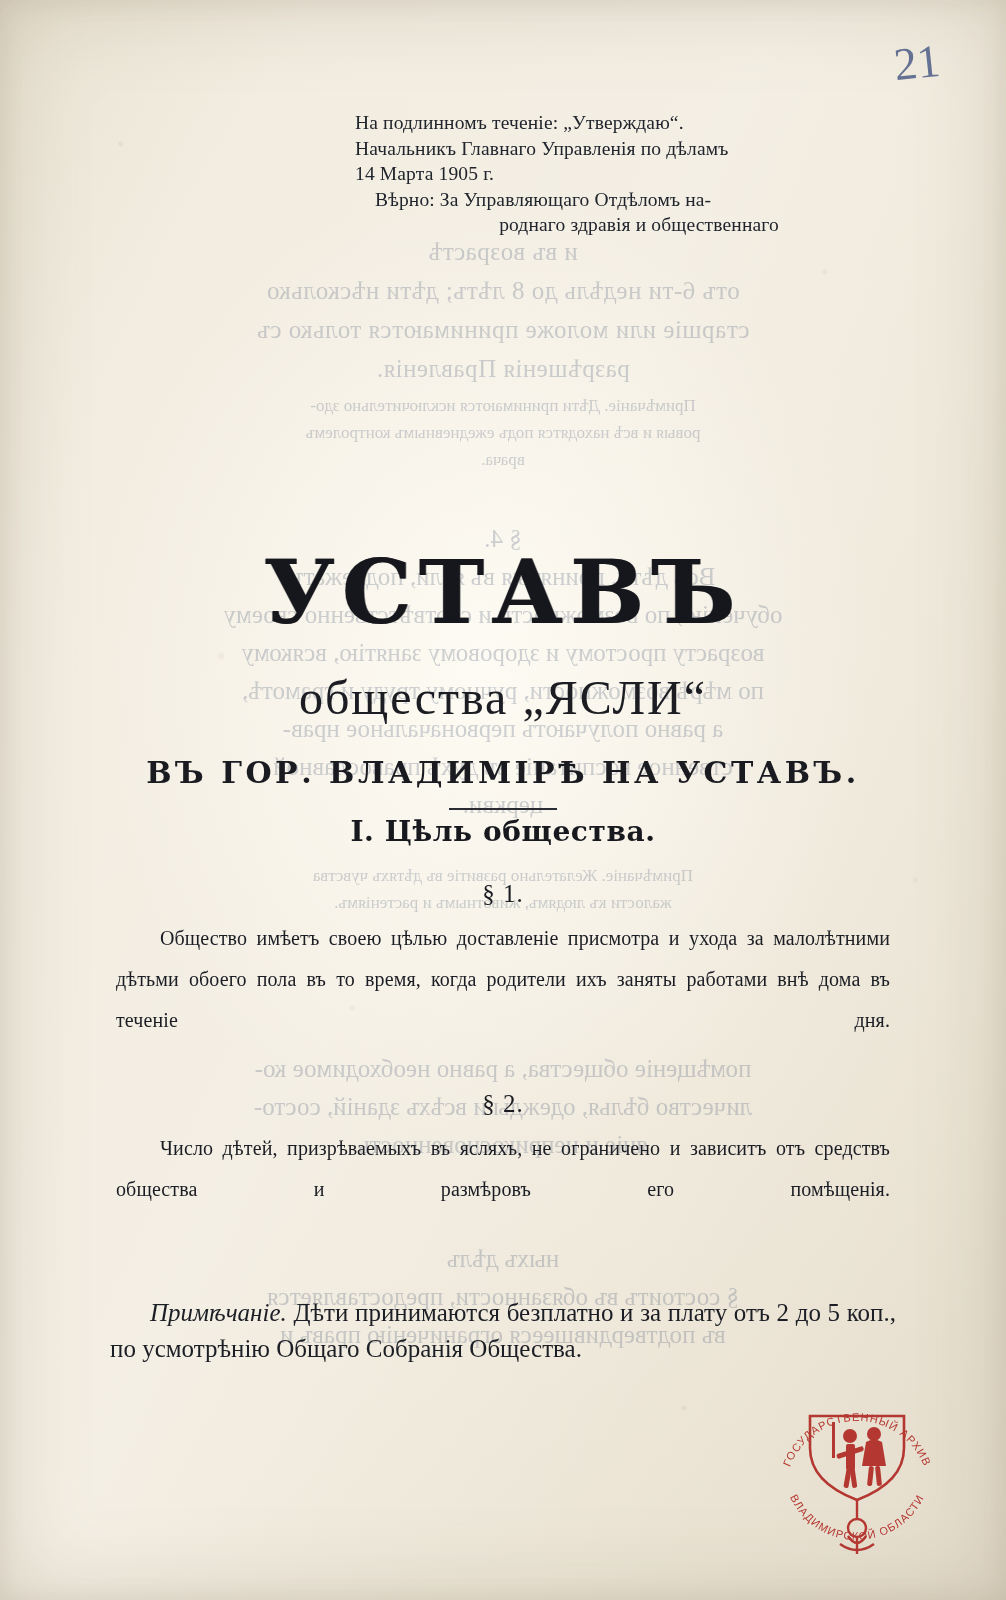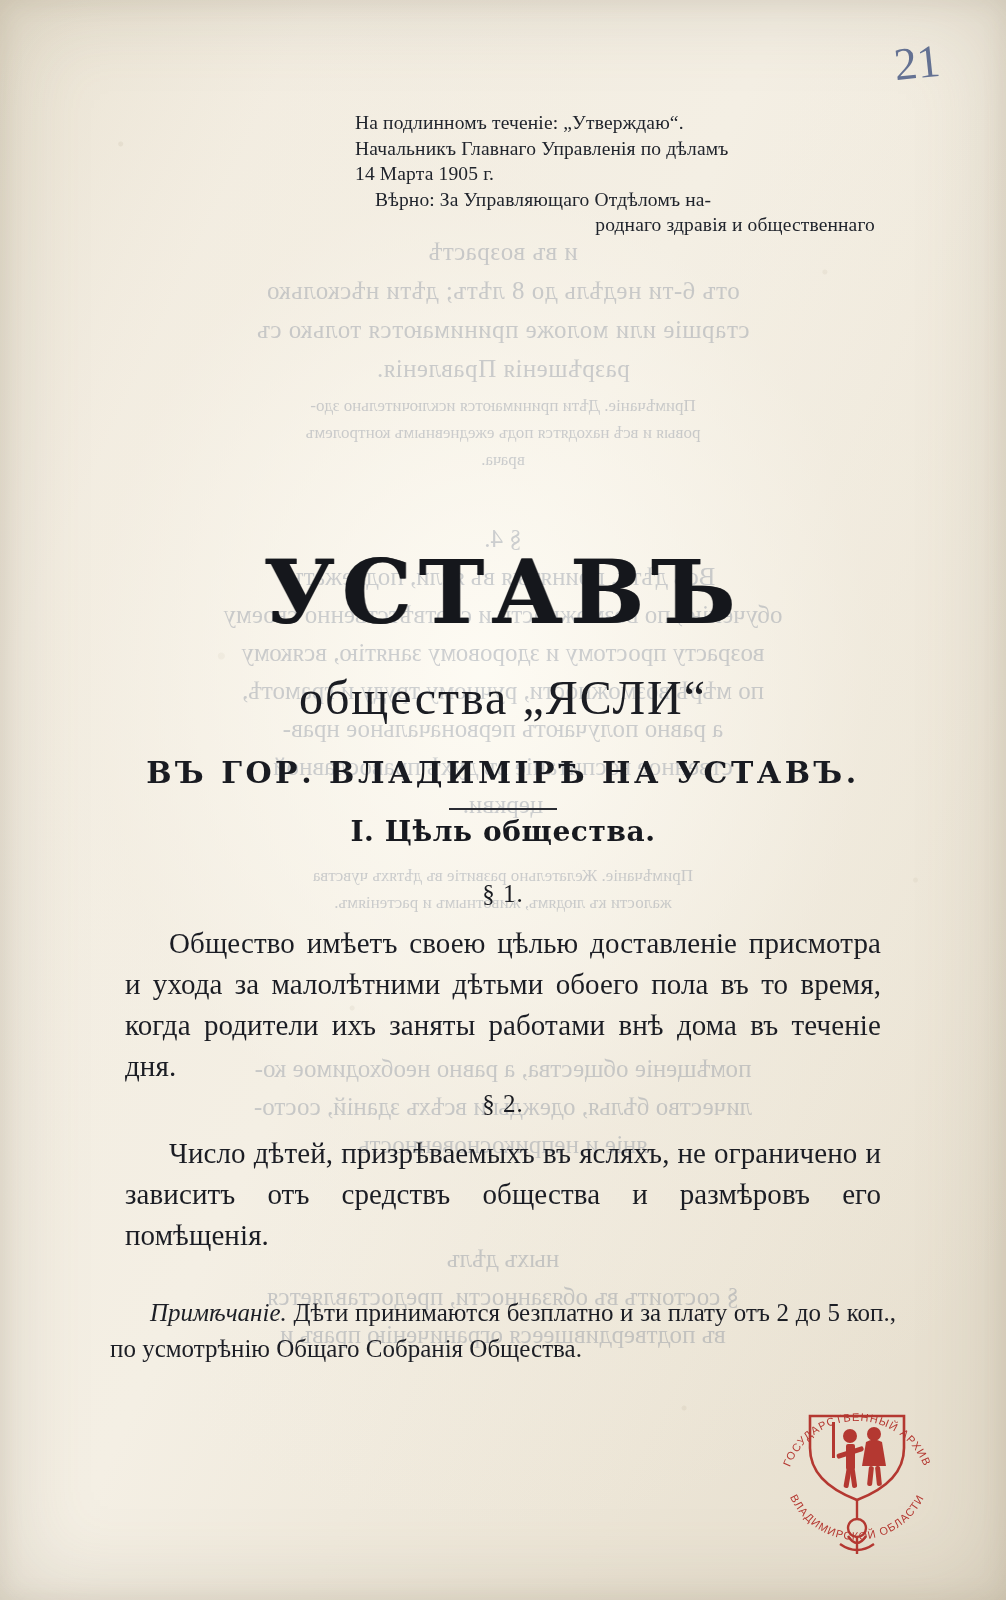--- a/index.html
+++ b/index.html
@@ -102,7 +102,7 @@
   }
   .approval .ln { display: block; white-space: pre-wrap; }
   .approval .ln.center-ish { text-align: left; padding-left: 20px; }
-  .approval .ln.center-more { text-align: right; padding-left: 48px; }
+  .approval .ln.center-more { text-align: center; padding-left: 48px; }
   .approval .it { font-style: italic; }
 
   .title-block {

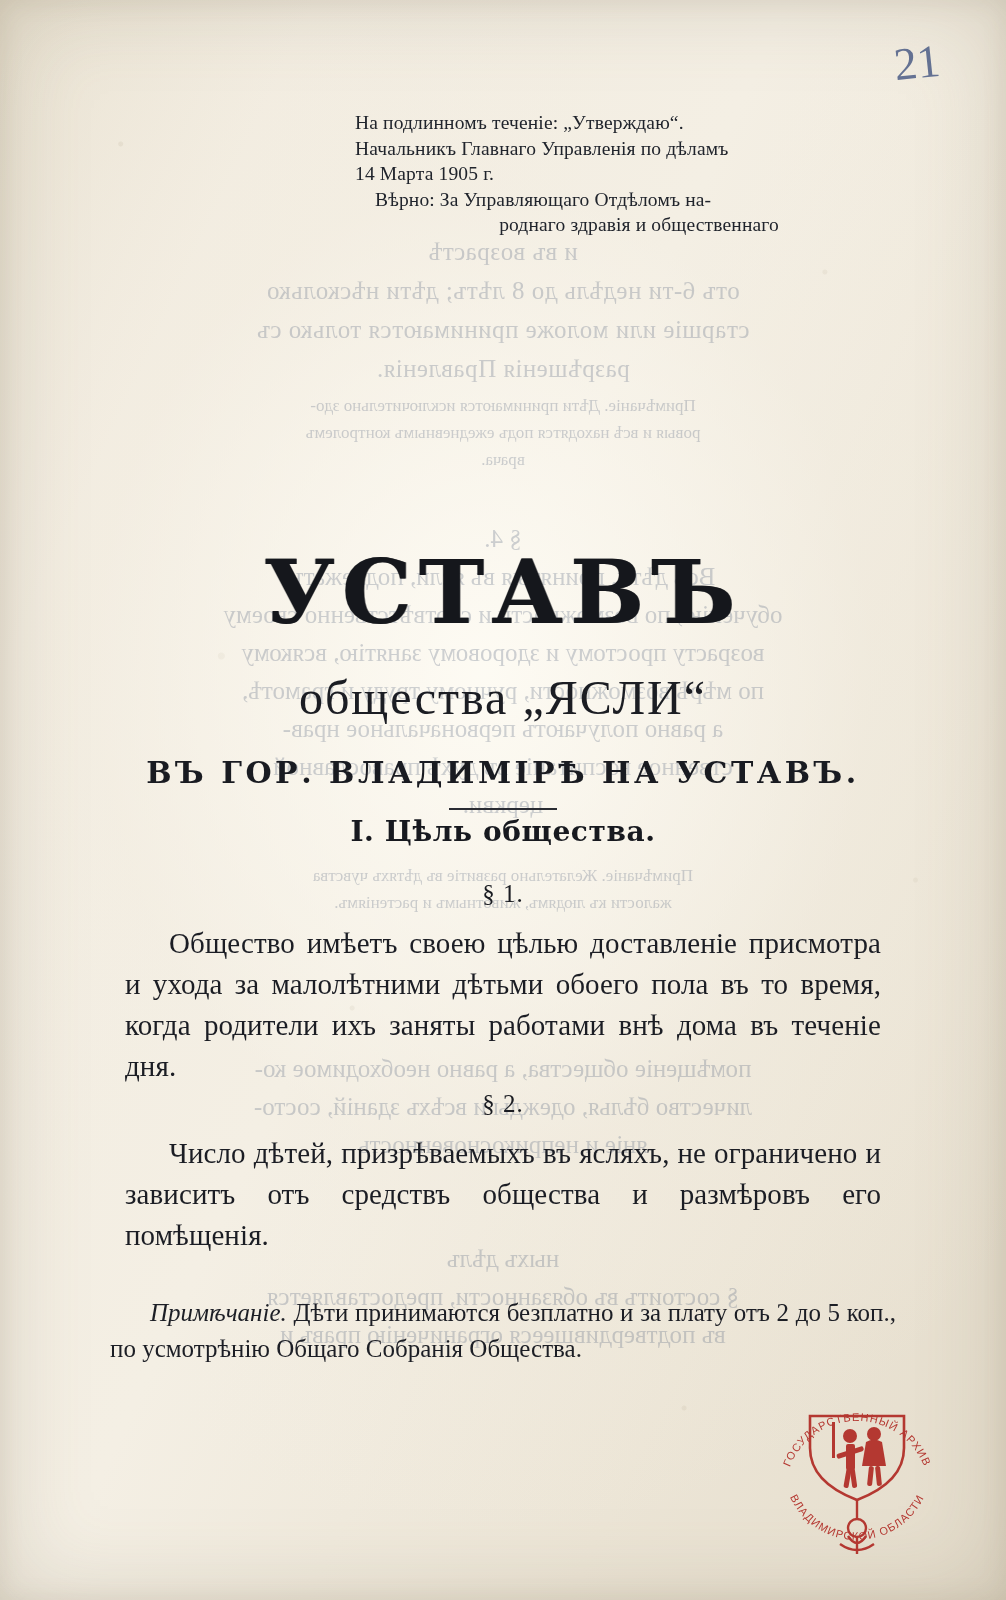--- a/index.html
+++ b/index.html
@@ -170,8 +170,8 @@
     width: 786px;
   }
   .body-col p.txt {
-    margin: 15px;
-    font-size: 29px;
+    margin: 6px;
+    font-size: 20px;
     line-height: 41px;
     text-align: justify;
     text-align-last: justify;

